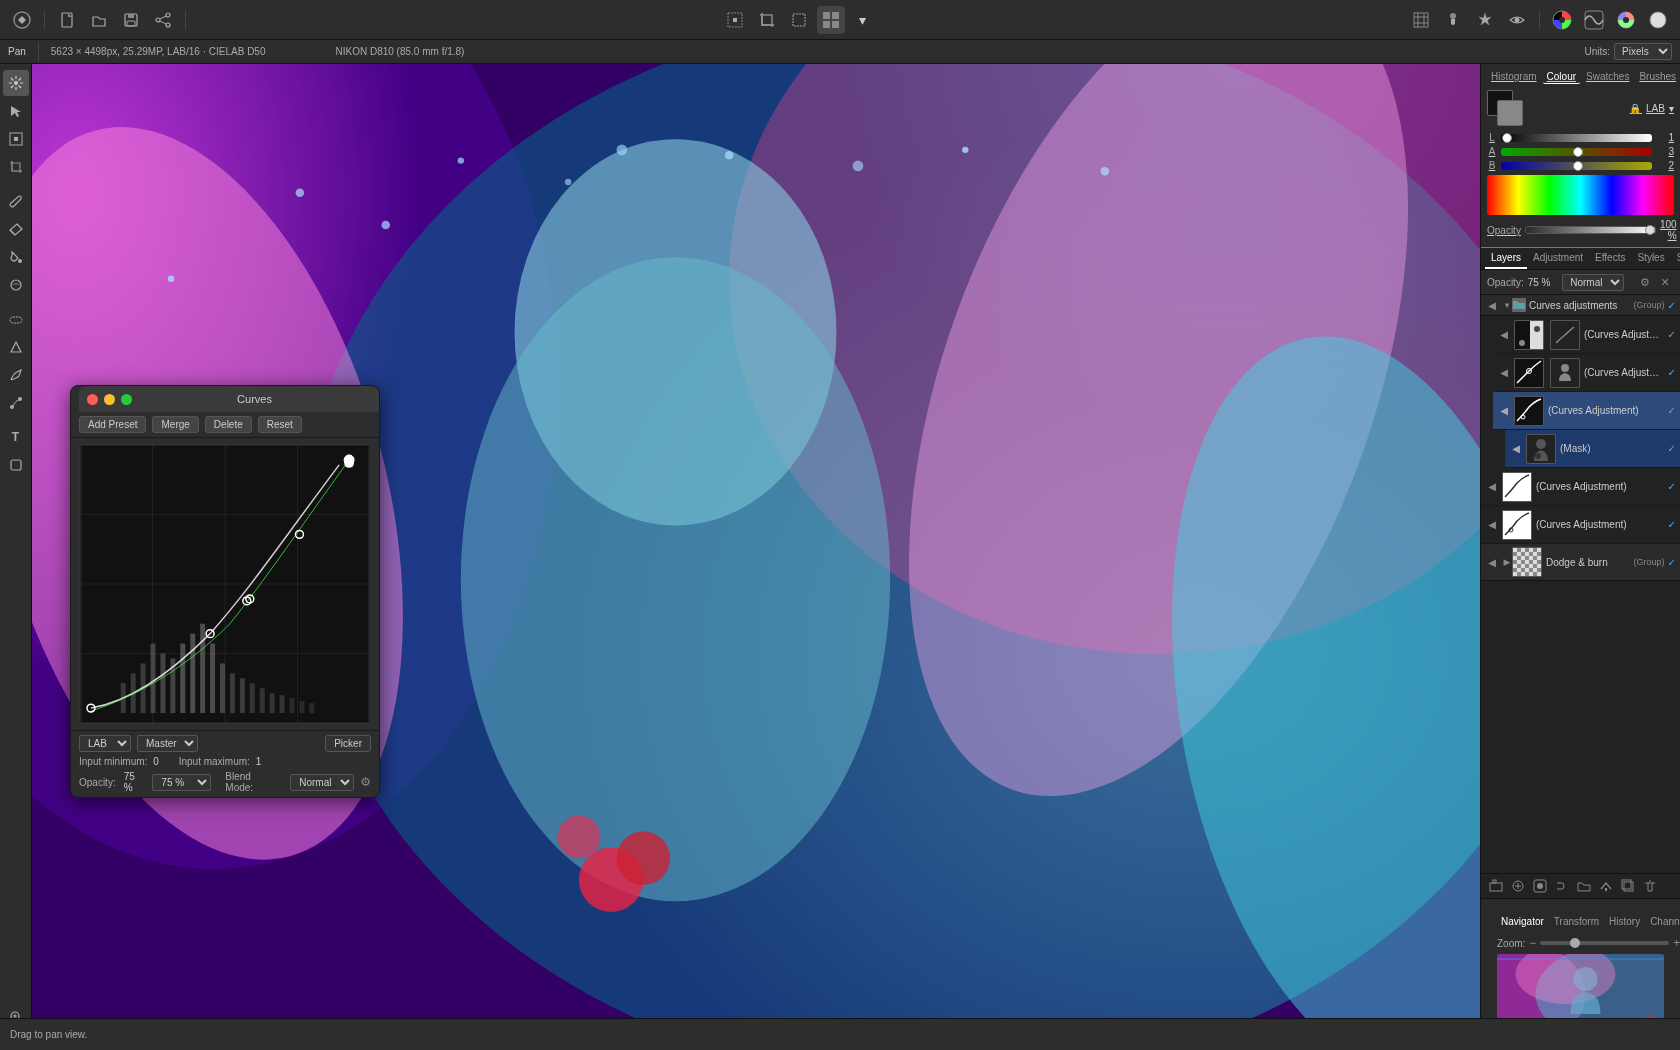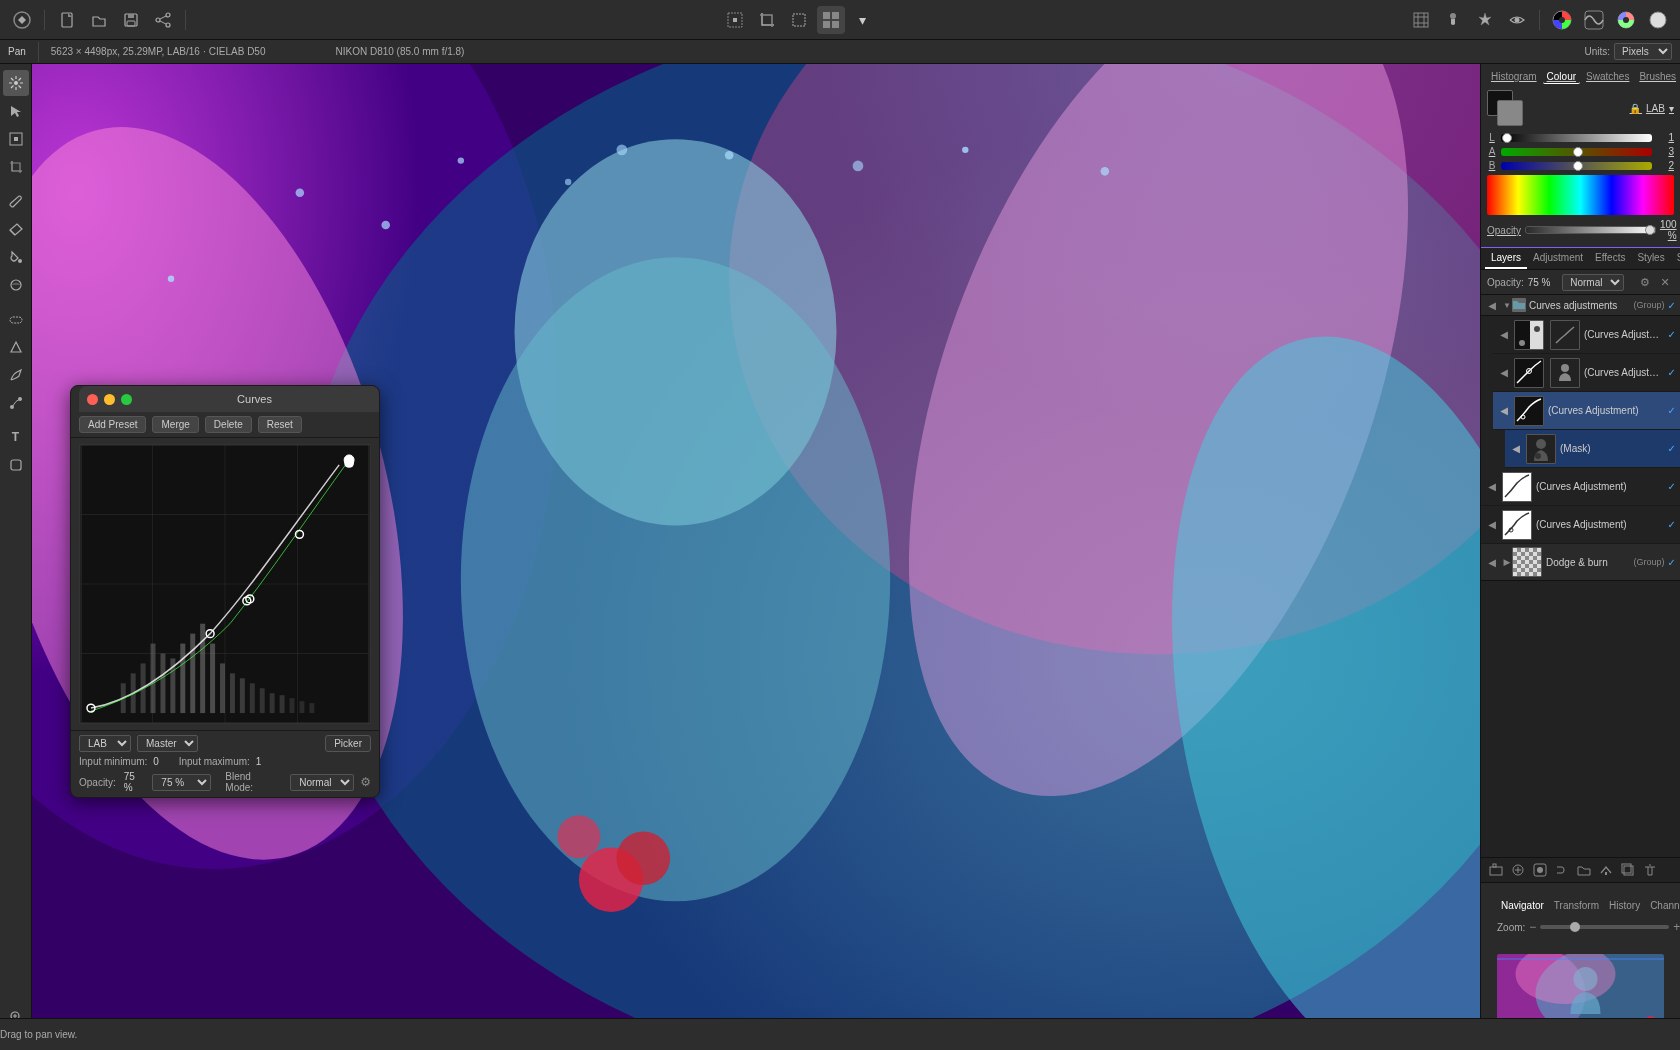--- a/index.html
+++ b/index.html
@@ -345,7 +345,7 @@
       display: flex;
       align-items: center;
       gap: 4px;
-      margin-bottom: 16px;
+      margin-bottom: 0;
     }
     .nav-zoom-label { font-size: 10px; color: #aaa; }
     .nav-zoom-slider {

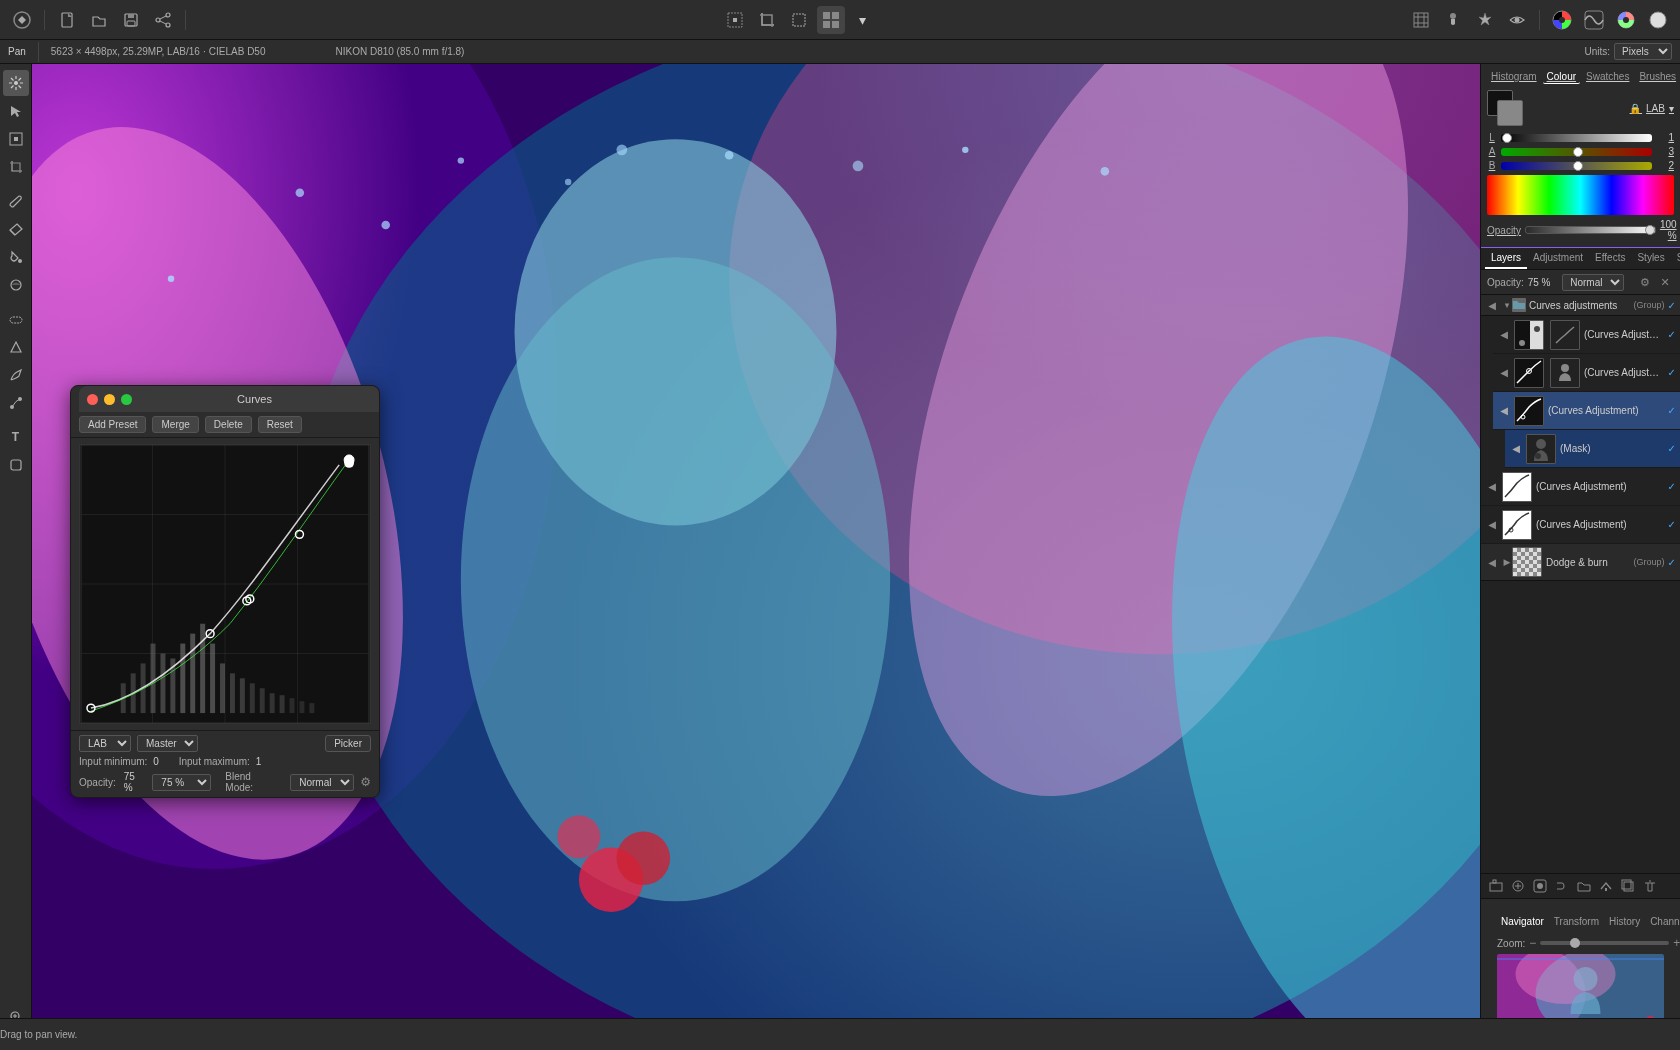--- a/index.html
+++ b/index.html
@@ -380,7 +380,7 @@
       border-top: 1px solid #111;
       display: flex;
       align-items: center;
-      padding: 0 0;
+      padding: 0 10px;
       font-size: 10px;
       color: #aaa;
       z-index: 100;

